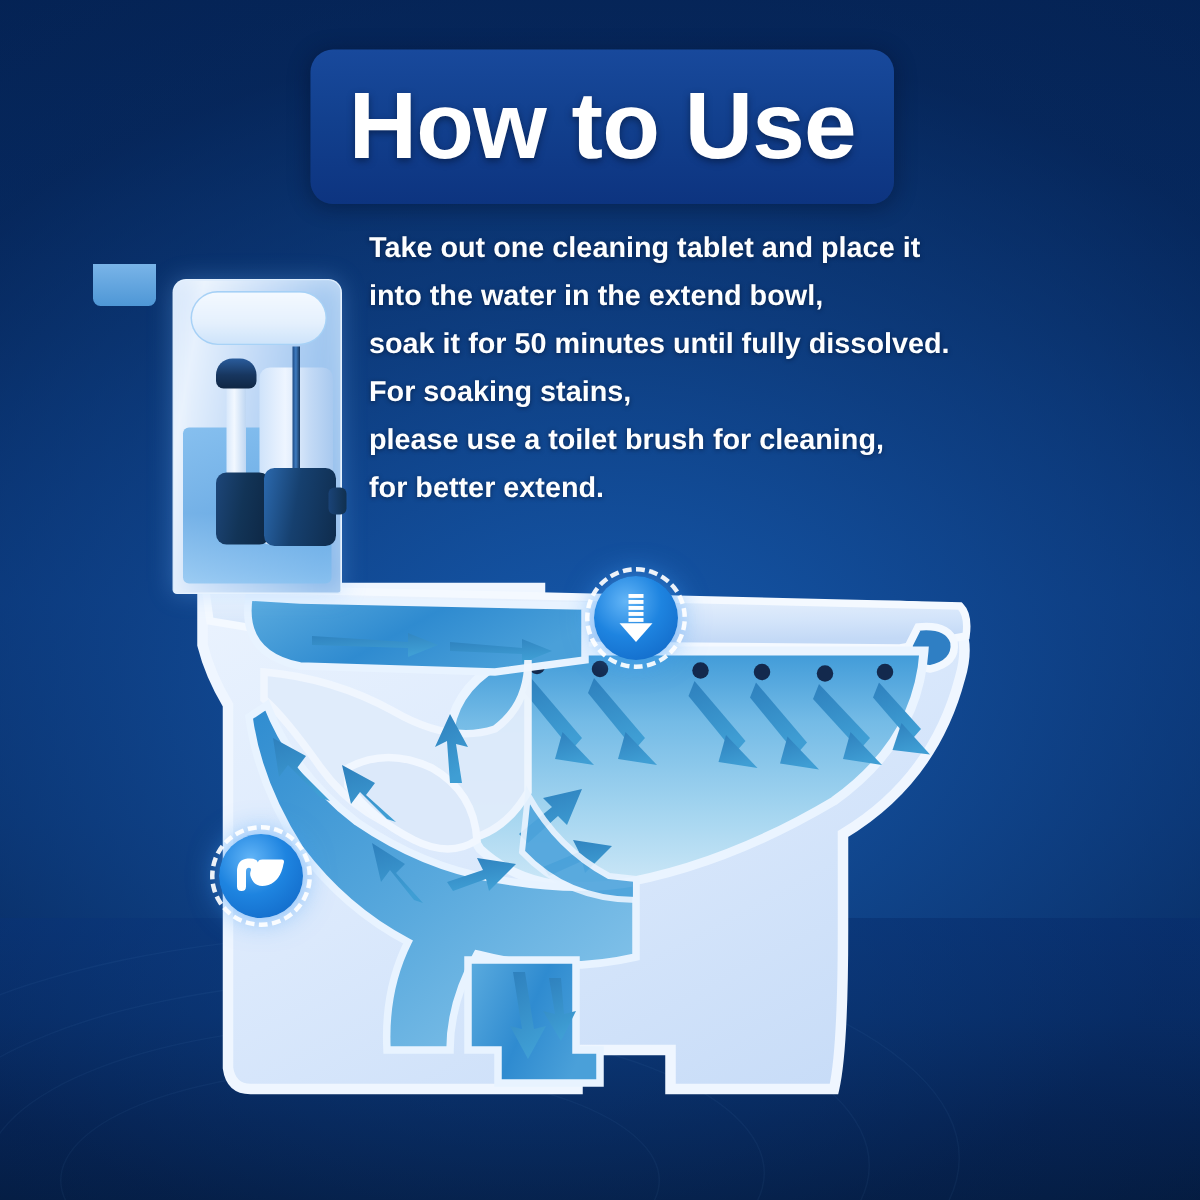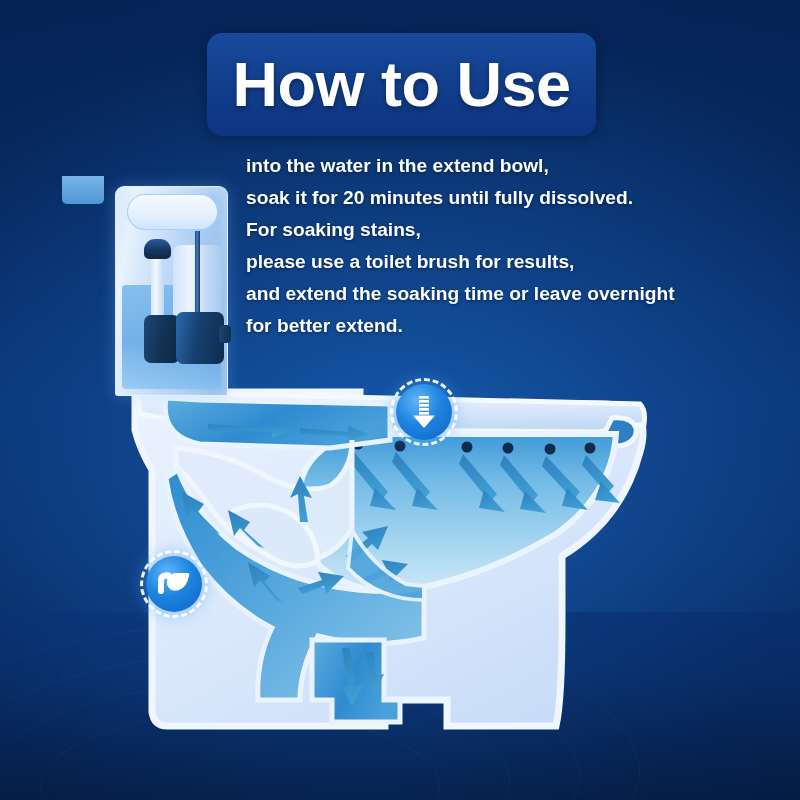--- a/index.html
+++ b/index.html
@@ -285,6 +285,7 @@
   </div>
 
   <div id="bodytext">
+    <div class="bline">Take out one cleaning tablet and place it</div>
     <div class="bline">into the water in the extend bowl,</div>
     <div class="bline">soak it for 20 minutes until fully dissolved.</div>
     <div class="bline">For soaking stains,</div>

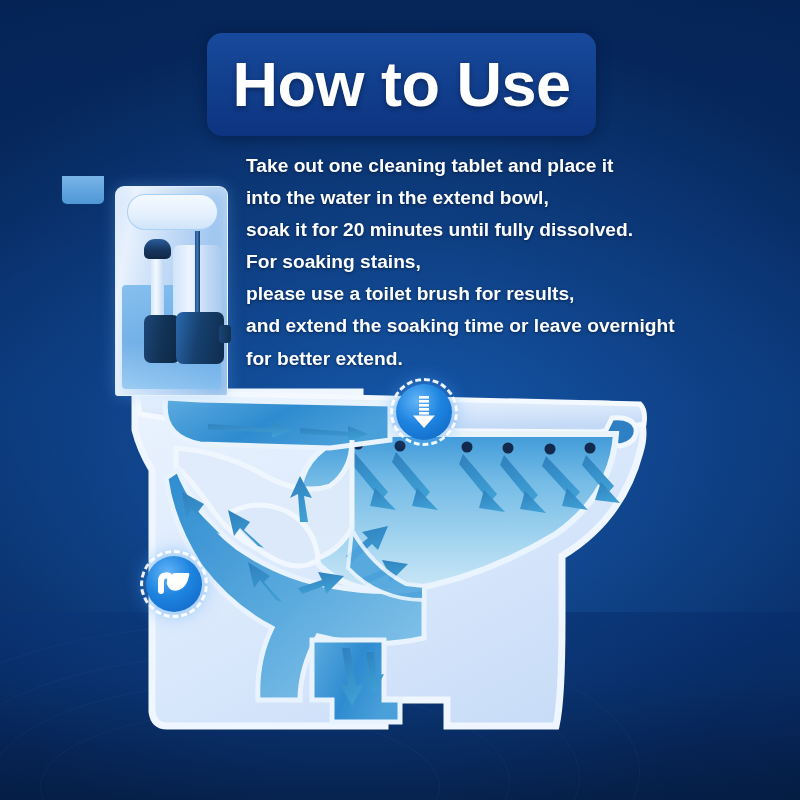--- a/index.html
+++ b/index.html
@@ -287,7 +287,7 @@
   <div id="bodytext">
     <div class="bline">Take out one cleaning tablet and place it</div>
     <div class="bline">into the water in the extend bowl,</div>
-    <div class="bline">soak it for 20 minutes until fully dissolved.</div>
+    <div class="bline">soak it for 50 minutes until fully dissolved.</div>
     <div class="bline">For soaking stains,</div>
     <div class="bline">please use a toilet brush for results,</div>
     <div class="bline">and extend the soaking time or leave overnight</div>

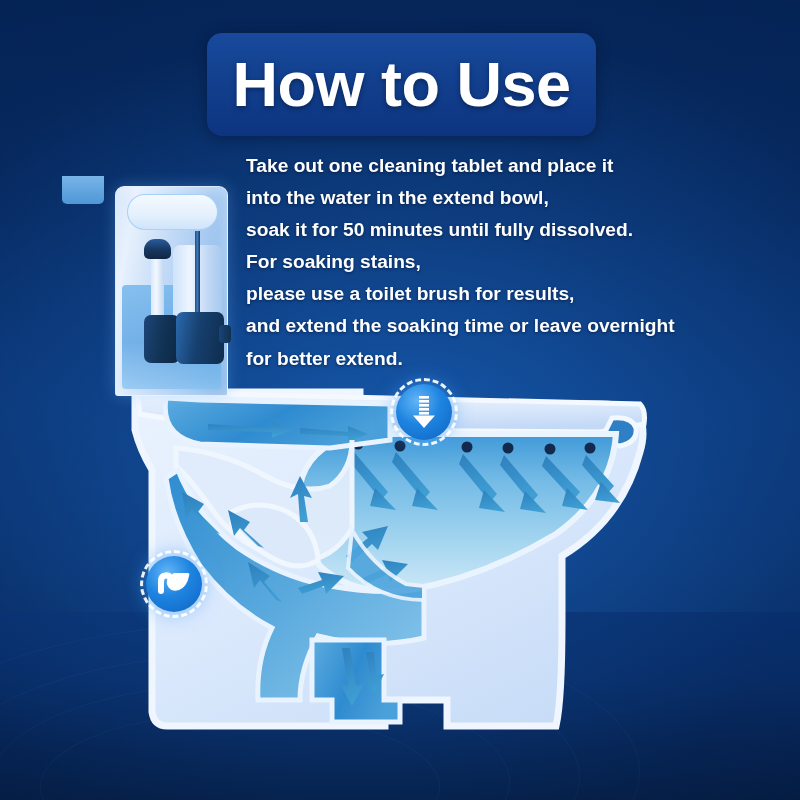--- a/index.html
+++ b/index.html
@@ -289,7 +289,7 @@
     <div class="bline">into the water in the extend bowl,</div>
     <div class="bline">soak it for 50 minutes until fully dissolved.</div>
     <div class="bline">For soaking stains,</div>
-    <div class="bline">please use a toilet brush for results,</div>
+    <div class="bline">please use a toilet brush for cleaning,</div>
     <div class="bline">and extend the soaking time or leave overnight</div>
     <div class="bline">for better extend.</div>
   </div>

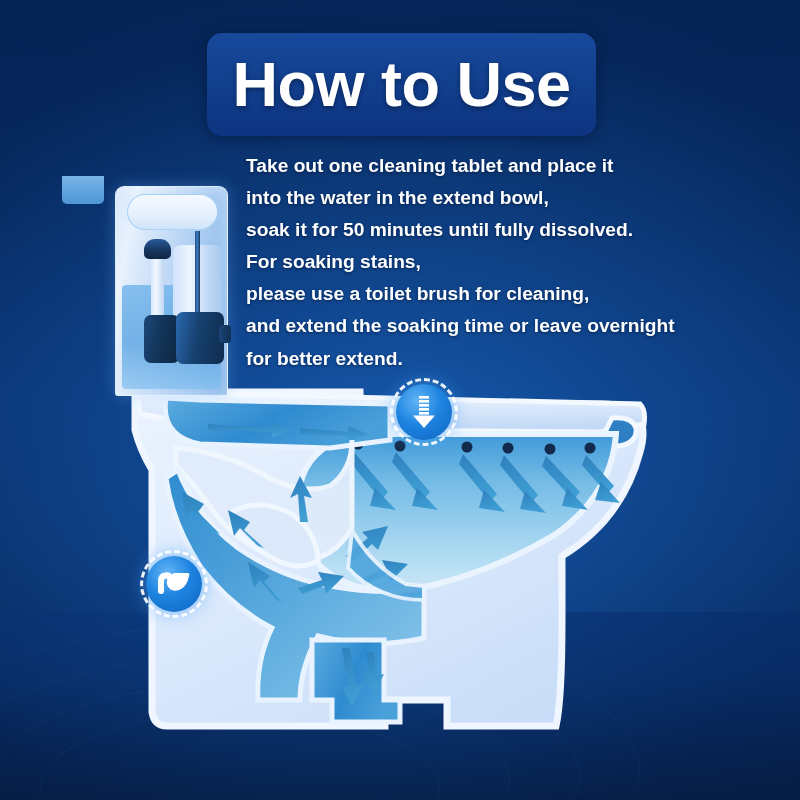--- a/index.html
+++ b/index.html
@@ -290,7 +290,6 @@
     <div class="bline">soak it for 50 minutes until fully dissolved.</div>
     <div class="bline">For soaking stains,</div>
     <div class="bline">please use a toilet brush for cleaning,</div>
-    <div class="bline">and extend the soaking time or leave overnight</div>
     <div class="bline">for better extend.</div>
   </div>
 

